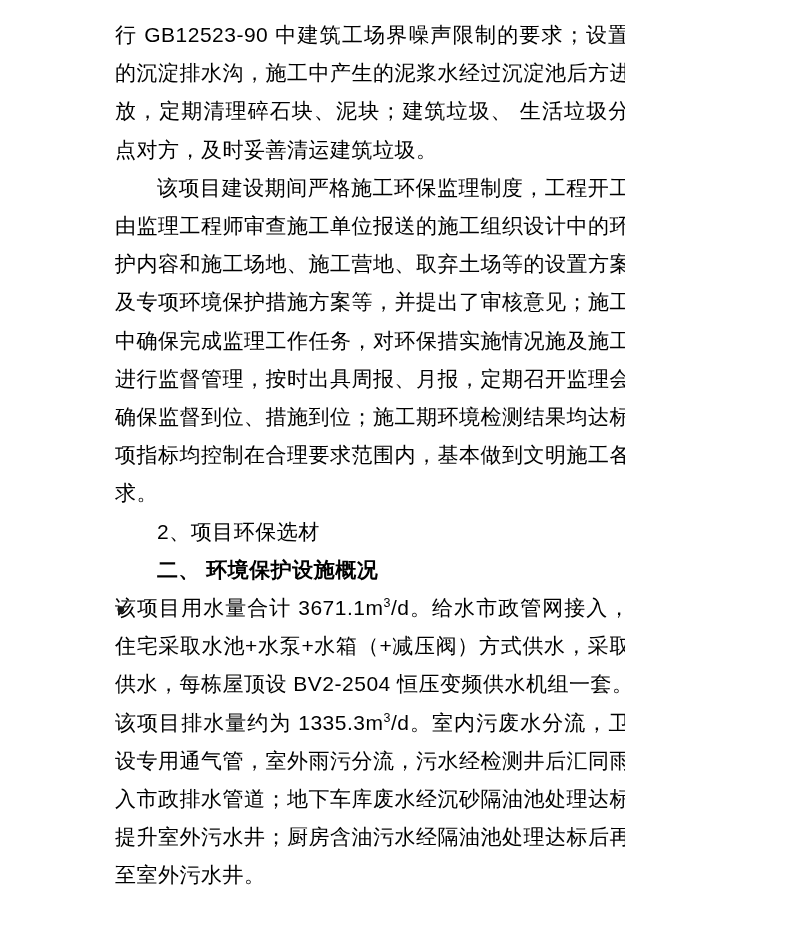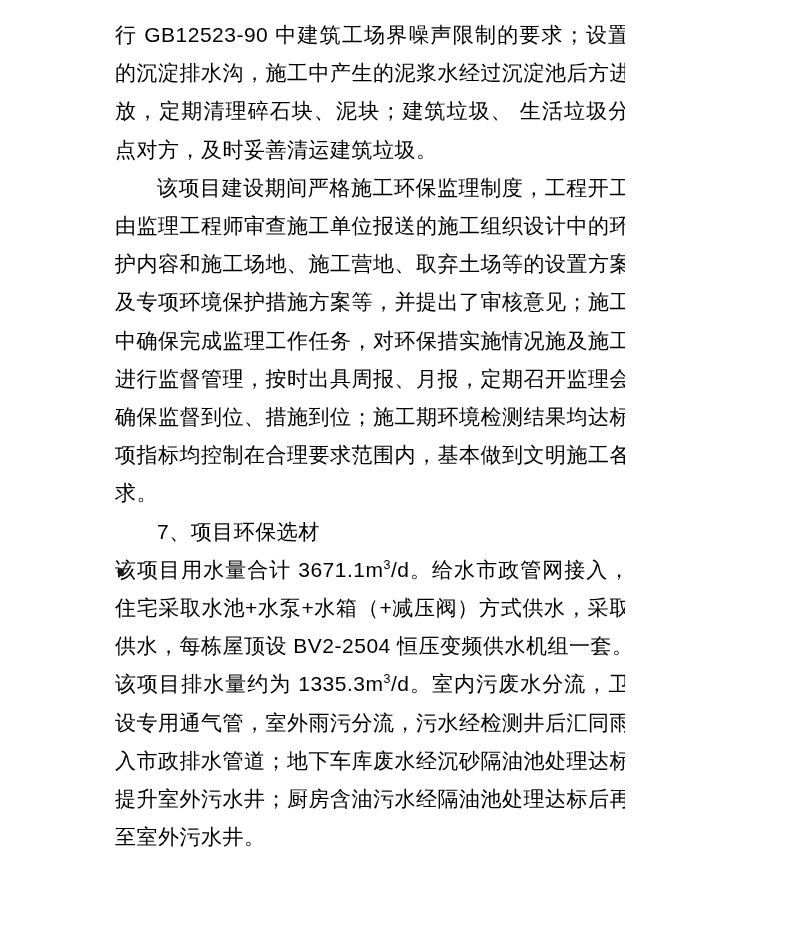--- a/index.html
+++ b/index.html
@@ -60,7 +60,7 @@
   <div class="content" id="doc" style="color: rgb(0, 0, 0);">
       <p class="para justify"><span><span>行 GB12523-90 中建筑工场界噪声限制的要求；设置简易的沉淀排水沟，施工中产生的泥浆水经过沉淀池后方进行排放，定期清理碎石块、泥块；建筑垃圾、 生活垃圾分开定点对方，及时妥善清运建筑垃圾。</span></span></p>
       <p class="para justify-indent"><span><span>该项目建设期间严格施工环保监理制度，工程开工前，由监理工程师审查施工单位报送的施工组织设计中的环境保护内容和施工场地、施工营地、取弃土场等的设置方案，以及专项环境保护措施方案等，并提出了审核意见；施工过程中确保完成监理工作任务，对环保措实施情况施及施工现状进行监督管理，按时出具周报、月报，定期召开监理会议，确保监督到位、措施到位；施工期环境检测结果均达标，各项指标均控制在合理要求范围内，基本做到文明施工各项要求。</span></span></p>
-      <p class="para indent"><span><span>7、项目环保选材</span></span></p>
+      <p class="para indent"><span><span>2、项目环保选材</span></span></p>
       <p class="para bullet"><span class="marker" style="color: rgb(26, 26, 26);">●</span><span><span>该项目用水量合计 3671.1m</span><sup>3</sup><span>/d。给水市政管网接入，高层住宅采取水池+水泵+水箱（+减压阀）方式供水，采取分区供水，每栋屋顶设 BV2-2504 恒压变频供水机组一套。</span></span></p>
       <p class="para hang"><span><span>该项目排水量约为 1335.3m</span><sup>3</sup><span>/d。室内污废水分流，卫生间设专用通气管，室外雨污分流，污水经检测井后汇同雨水排入市政排水管道；地下车库废水经沉砂隔油池处理达标后再提升室外污水井；厨房含油污水经隔油池处理达标后再提升至室外污水井。</span></span></p>
     </div>

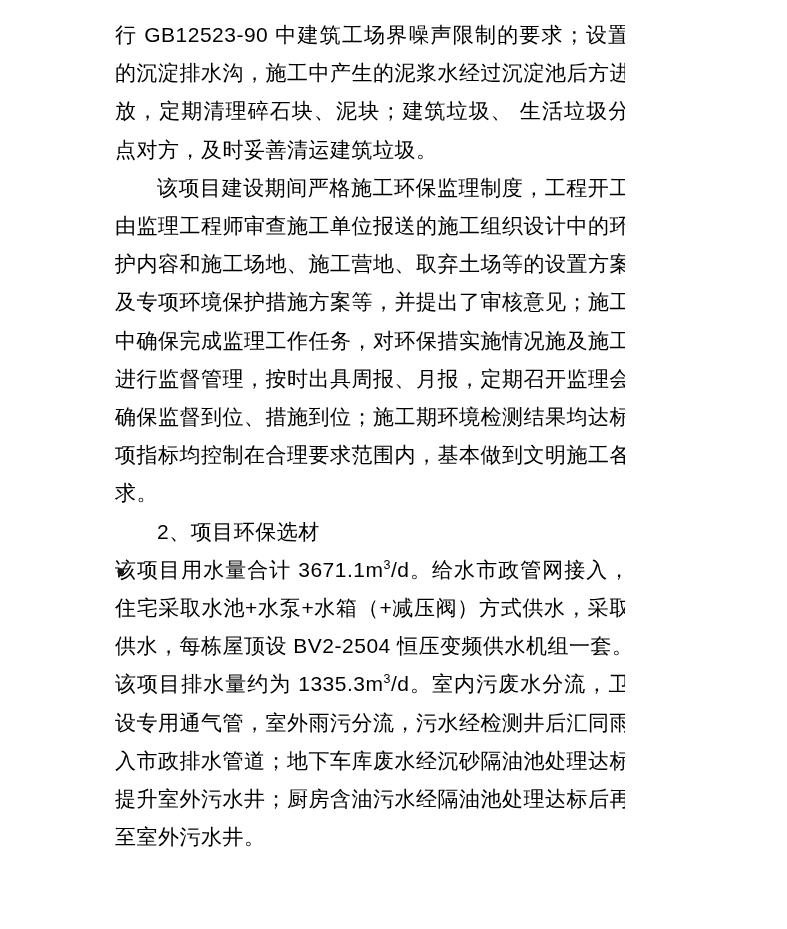--- a/index.html
+++ b/index.html
@@ -61,6 +61,7 @@
       <p class="para justify"><span><span>行 GB12523-90 中建筑工场界噪声限制的要求；设置简易的沉淀排水沟，施工中产生的泥浆水经过沉淀池后方进行排放，定期清理碎石块、泥块；建筑垃圾、 生活垃圾分开定点对方，及时妥善清运建筑垃圾。</span></span></p>
       <p class="para justify-indent"><span><span>该项目建设期间严格施工环保监理制度，工程开工前，由监理工程师审查施工单位报送的施工组织设计中的环境保护内容和施工场地、施工营地、取弃土场等的设置方案，以及专项环境保护措施方案等，并提出了审核意见；施工过程中确保完成监理工作任务，对环保措实施情况施及施工现状进行监督管理，按时出具周报、月报，定期召开监理会议，确保监督到位、措施到位；施工期环境检测结果均达标，各项指标均控制在合理要求范围内，基本做到文明施工各项要求。</span></span></p>
       <p class="para indent"><span><span>2、项目环保选材</span></span></p>
+      <p class="para indent-bold"><span><span>二、 环境保护设施概况</span></span></p>
       <p class="para bullet"><span class="marker" style="color: rgb(26, 26, 26);">●</span><span><span>该项目用水量合计 3671.1m</span><sup>3</sup><span>/d。给水市政管网接入，高层住宅采取水池+水泵+水箱（+减压阀）方式供水，采取分区供水，每栋屋顶设 BV2-2504 恒压变频供水机组一套。</span></span></p>
       <p class="para hang"><span><span>该项目排水量约为 1335.3m</span><sup>3</sup><span>/d。室内污废水分流，卫生间设专用通气管，室外雨污分流，污水经检测井后汇同雨水排入市政排水管道；地下车库废水经沉砂隔油池处理达标后再提升室外污水井；厨房含油污水经隔油池处理达标后再提升至室外污水井。</span></span></p>
     </div>

